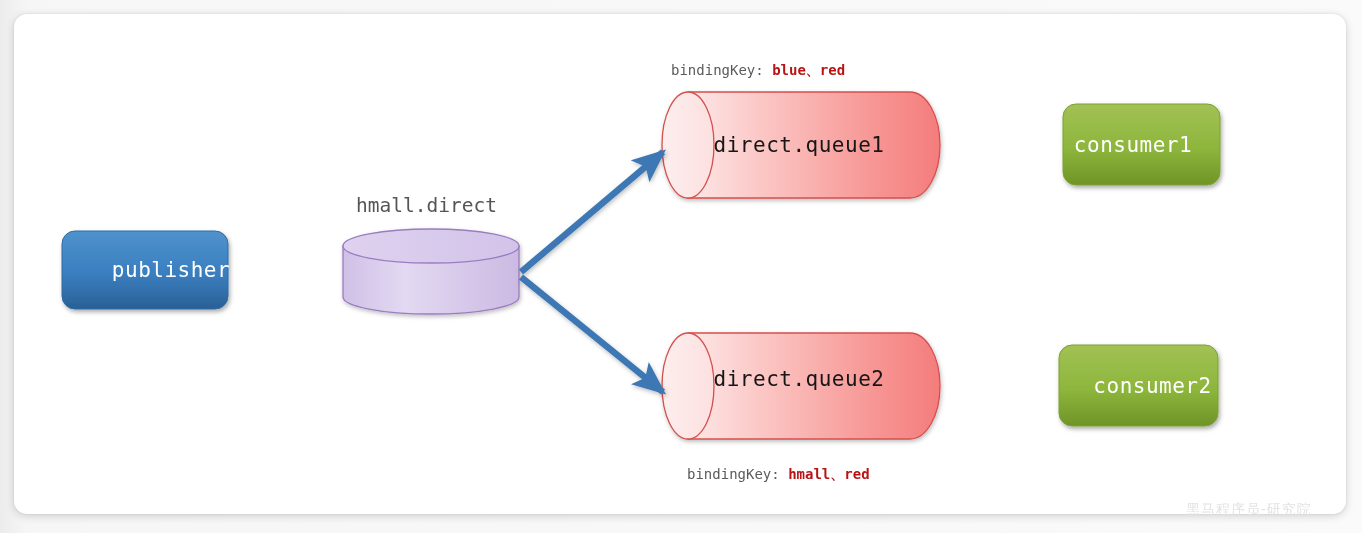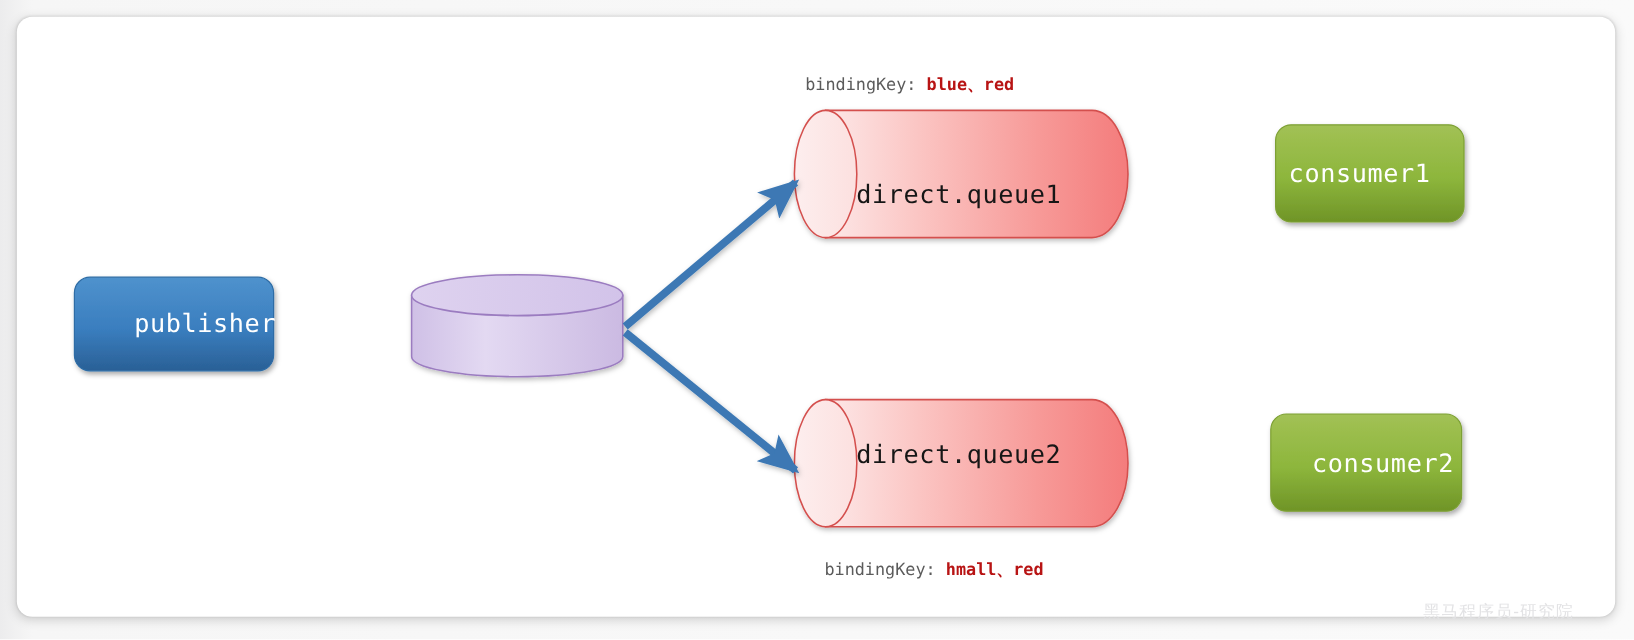--- a/index.html
+++ b/index.html
@@ -184,7 +184,7 @@
 
 
 
-  <div class="node-label cyl-text" style="left:688px; top:92px; width:222px; height:106px;margin-top:17px;">direct.queue1</div>
+  <div class="node-label cyl-text" style="left:688px; top:92px; width:222px; height:106px;">direct.queue1</div>
 
   <div class="node-label cyl-text" style="left:688px; top:333px; width:222px; height:92px;">direct.queue2</div>
 

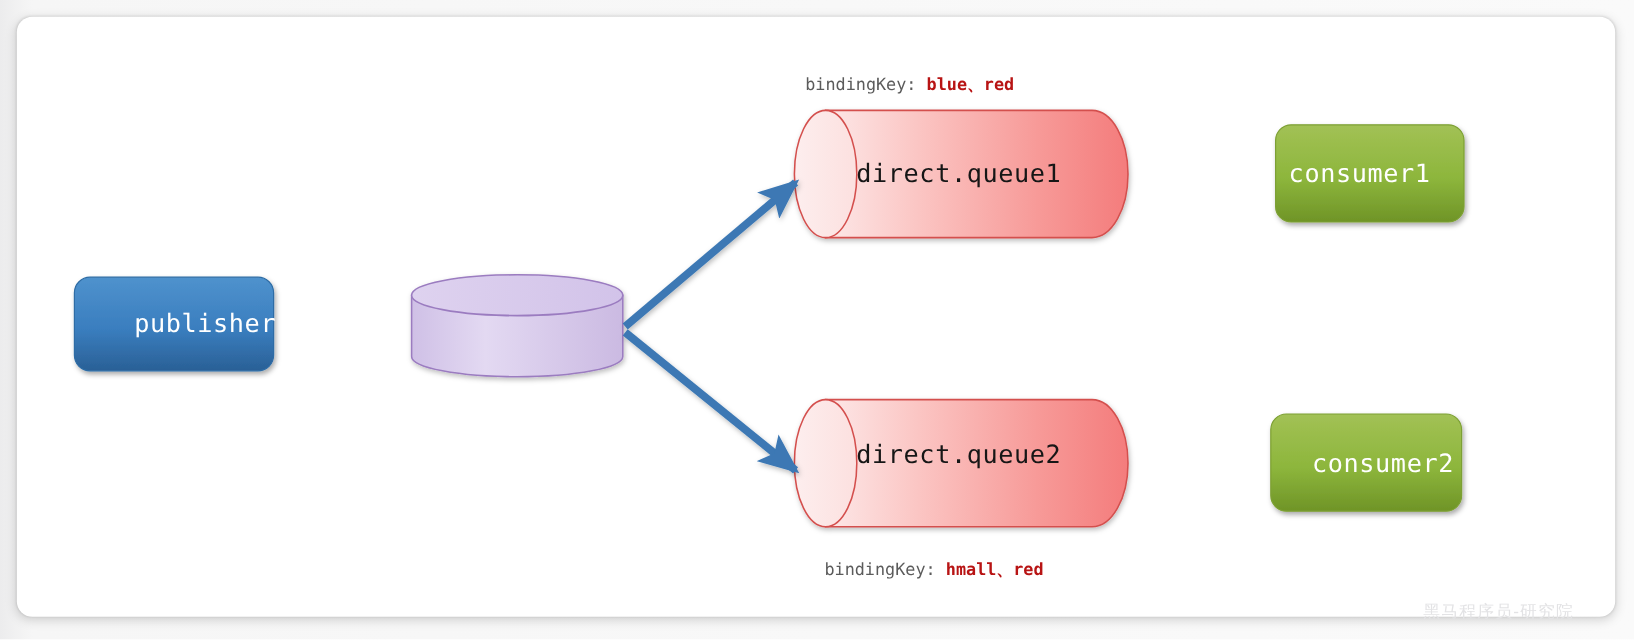--- a/index.html
+++ b/index.html
@@ -182,6 +182,7 @@
 
   <div class="node-label box-text" style="left:62px; top:231px; width:166px; height:78px;margin-left:26px;">publisher</div>
 
+  <div class="label caption" style="left:356px; top:194px;">hmall.direct</div>
 
 
   <div class="node-label cyl-text" style="left:688px; top:92px; width:222px; height:106px;">direct.queue1</div>

